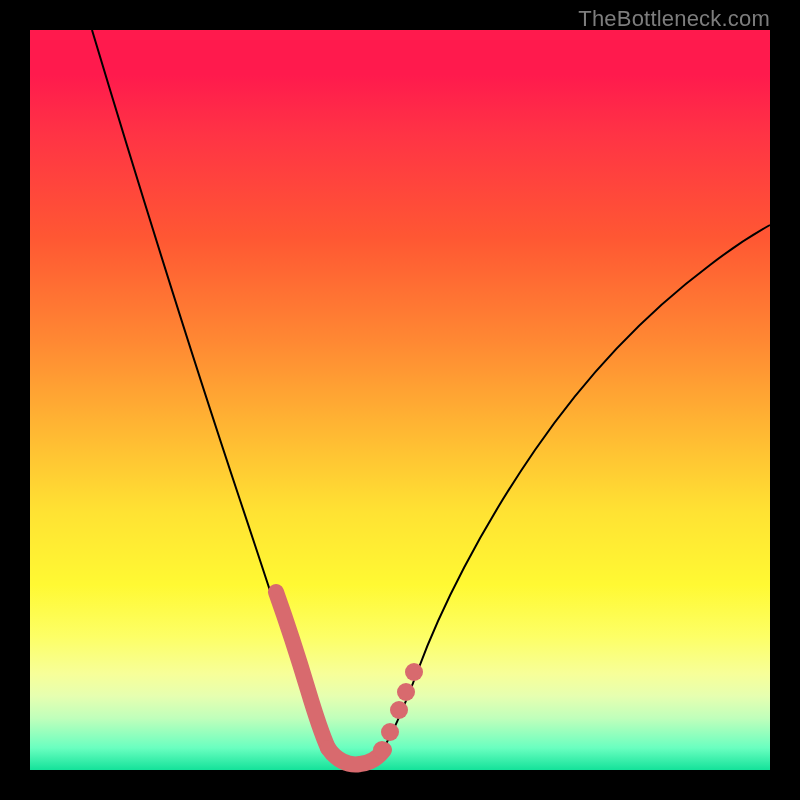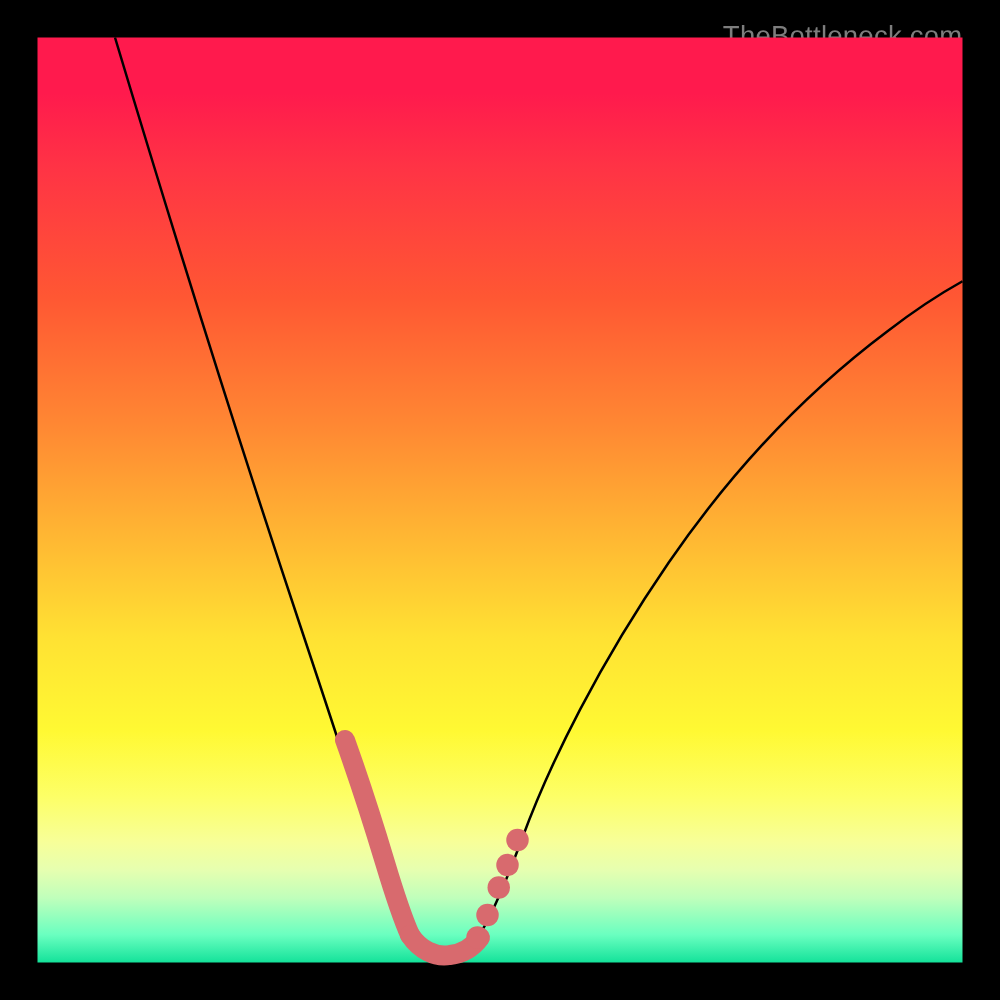--- a/index.html
+++ b/index.html
@@ -38,7 +38,7 @@
   .watermark {
     position: absolute;
     right: 30px;
-    top: 16px;
+    top: 6px;
     color: #7d7d7d;
     font-size: 22px;
     font-weight: 400;

